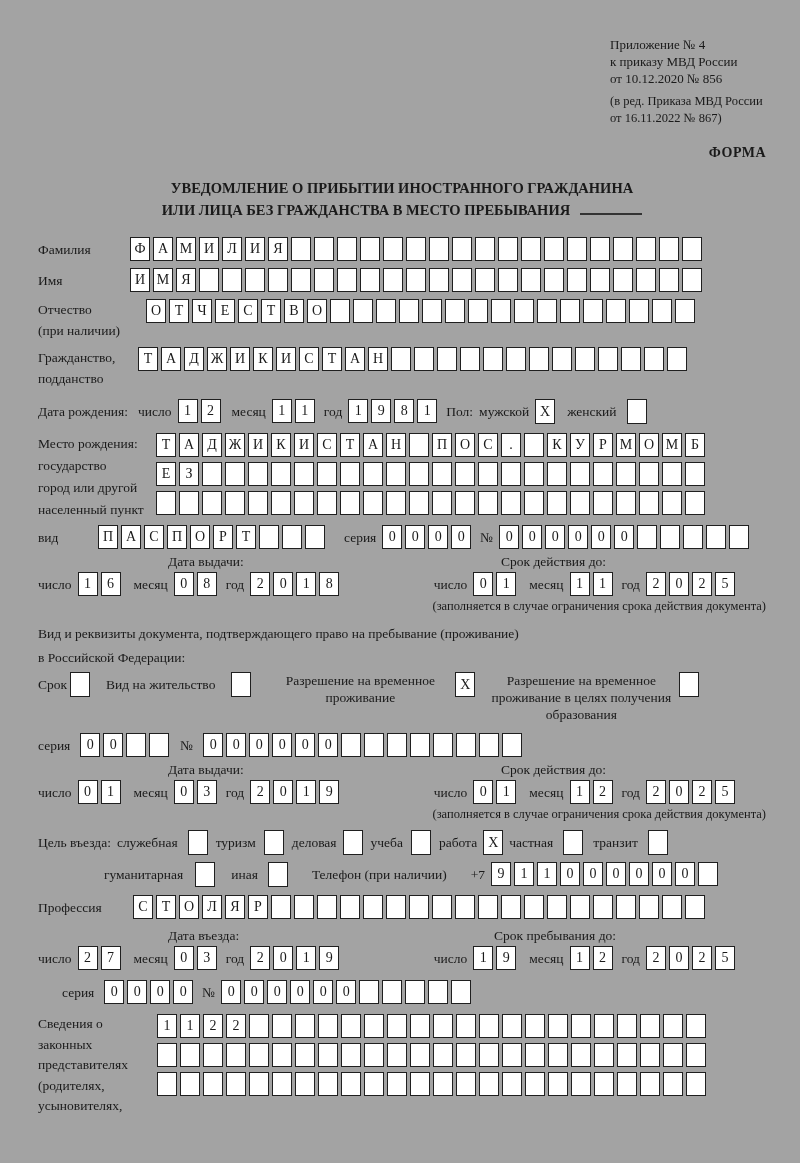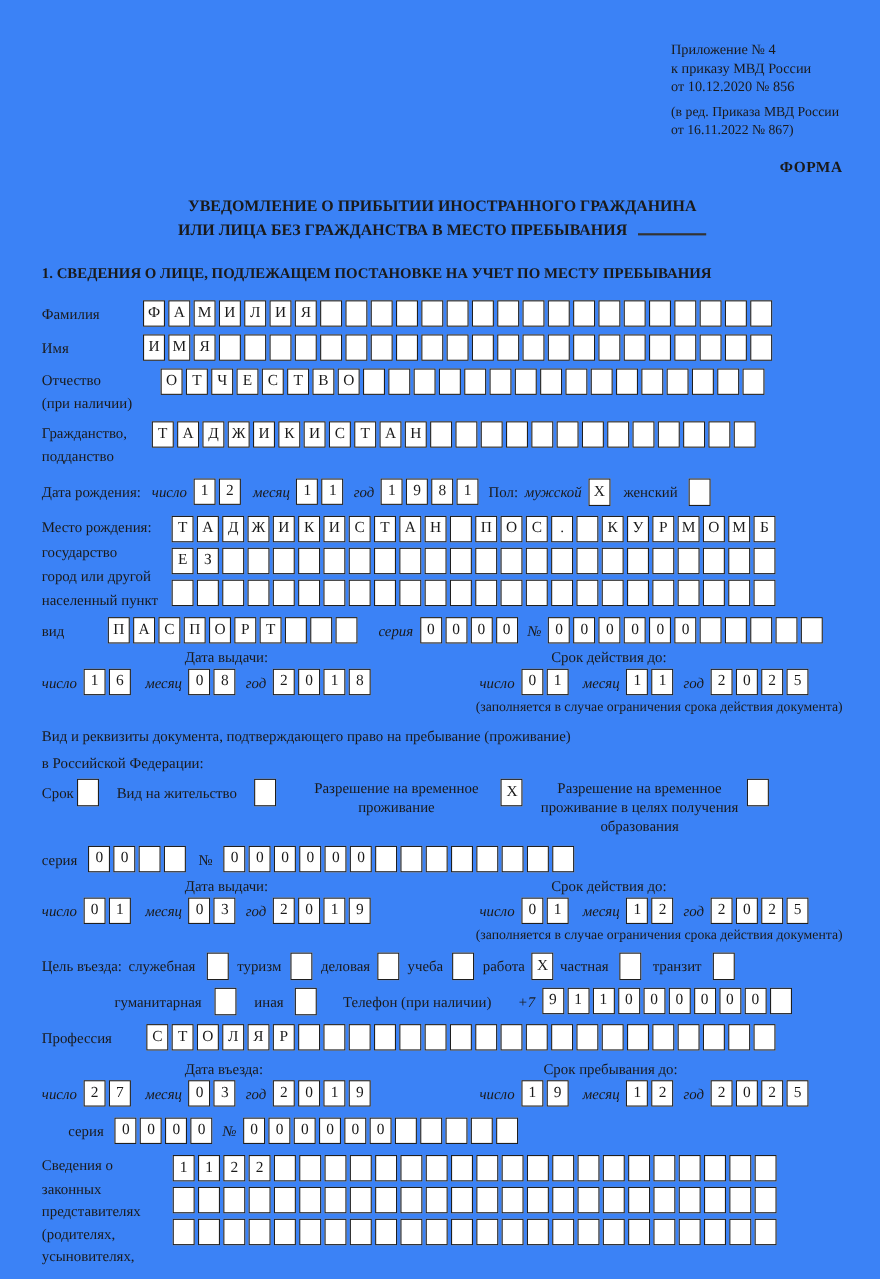--- a/index.html
+++ b/index.html
@@ -5,7 +5,7 @@
   html,body{margin:0;padding:0;background:#ffffff;}
   .page{
     width:800px;height:1163px;box-sizing:border-box;overflow:hidden;
-    padding:36px 34px 0 38px;background:#3b82f6;color:#1a1a1a;
+    padding:36px 34px 0 38px;background:#a3a3a3;color:#1a1a1a;
     font-family:"Liberation Serif","DejaVu Serif",serif;font-size:13.5px;
     position:relative;
   }

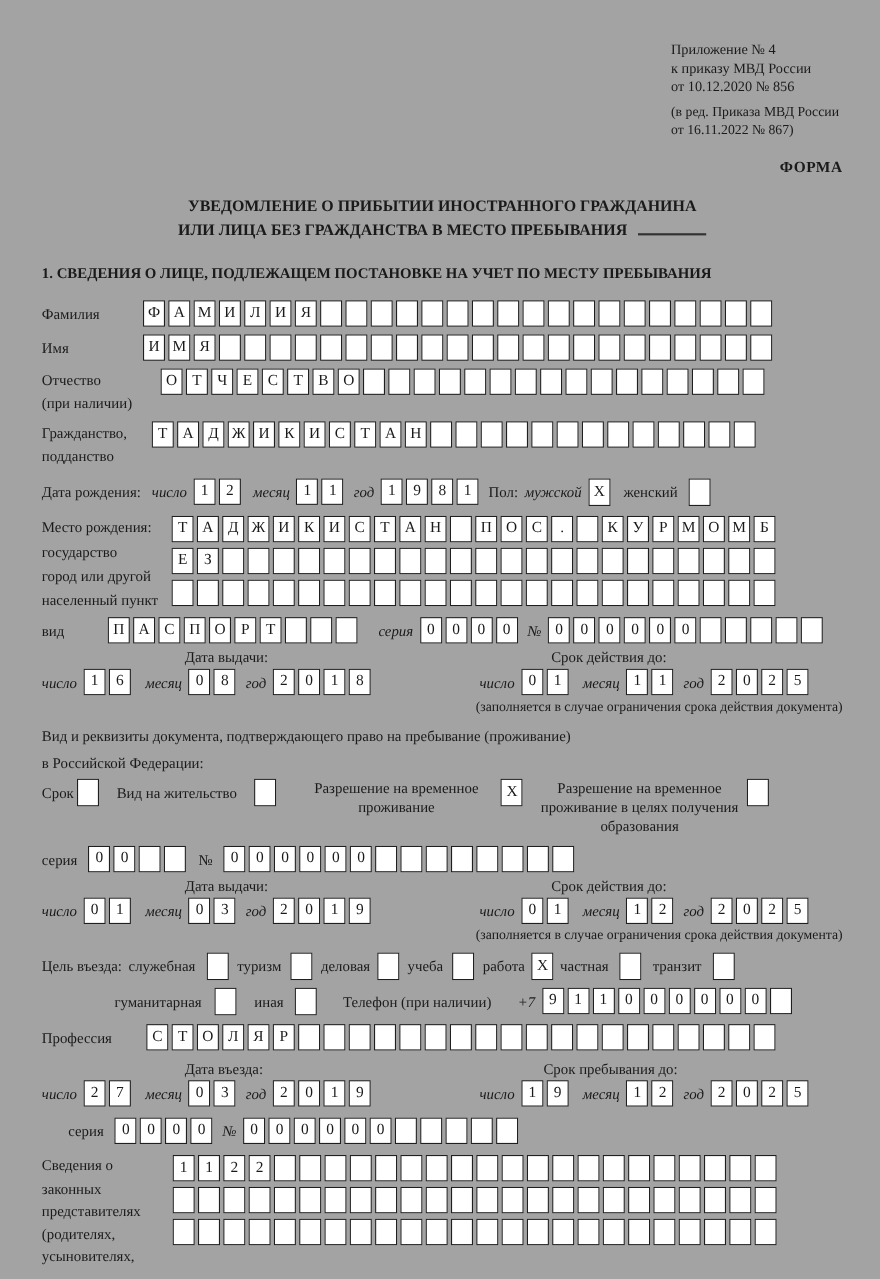--- a/index.html
+++ b/index.html
@@ -66,7 +66,6 @@
     </div>
   </div>
 
-  <div class="sec-heading">1. СВЕДЕНИЯ О ЛИЦЕ, ПОДЛЕЖАЩЕМ ПОСТАНОВКЕ НА УЧЕТ ПО МЕСТУ ПРЕБЫВАНИЯ</div>
 
   <div class="row" style="margin-top:16px;">
     <span class="lbl w92">Фамилия</span>

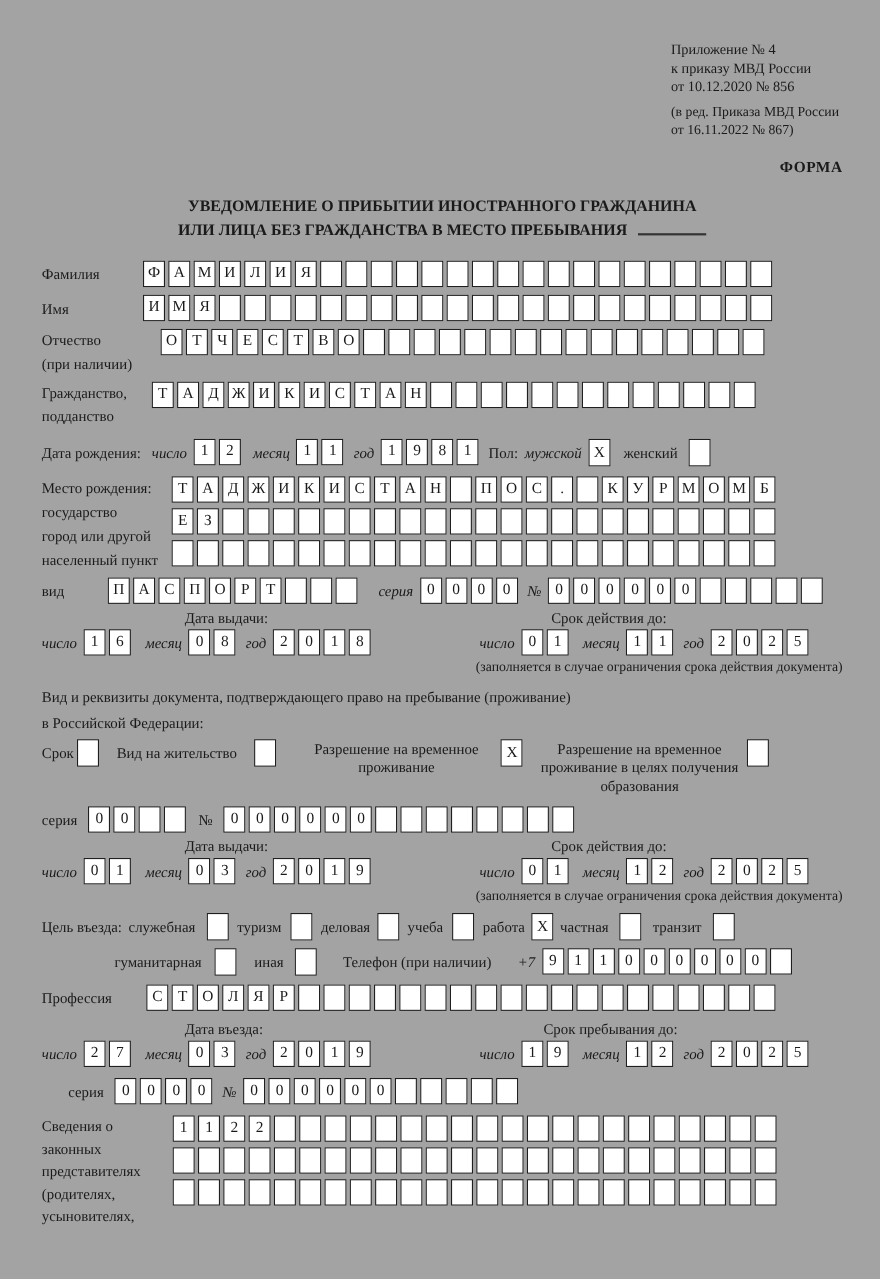--- a/index.html
+++ b/index.html
@@ -38,7 +38,7 @@
   .w118{width:118px;}.w150{width:150px;}.w95{width:95px;}
   .ml6{margin-left:6px;}.ml8{margin-left:8px;}.ml10{margin-left:10px;}.ml12{margin-left:12px;}
   .ml16{margin-left:16px;}.ml20{margin-left:20px;}.ml24{margin-left:24px;}.mla{margin-left:auto;}
-  .mr6{margin-right:6px;font-style:italic;}.mr10{margin-right:10px;}
+  .mr6{margin-right:6px;}.mr10{margin-right:10px;}
   .dgroup{display:flex;align-items:flex-start;}
   .dgroup .lbl{line-height:25px;}
 </style>

